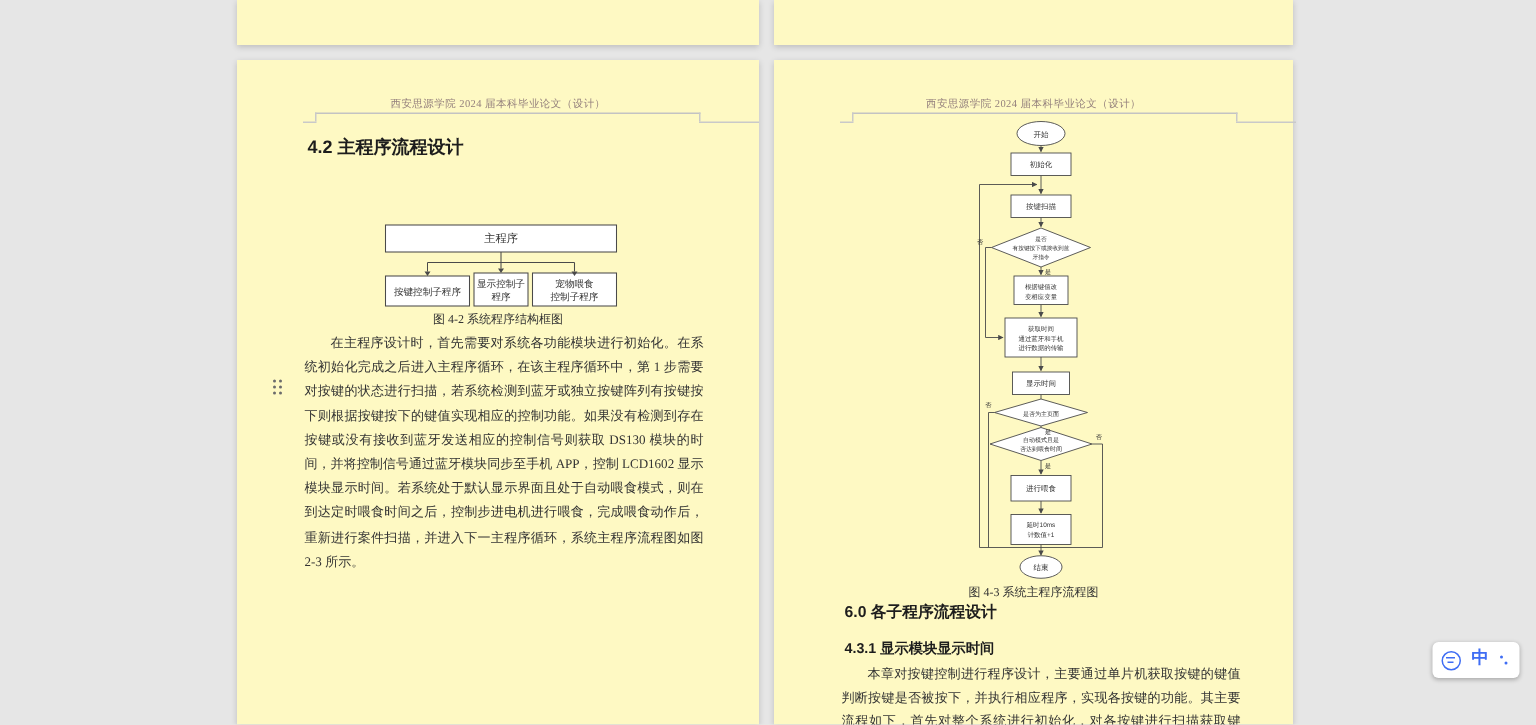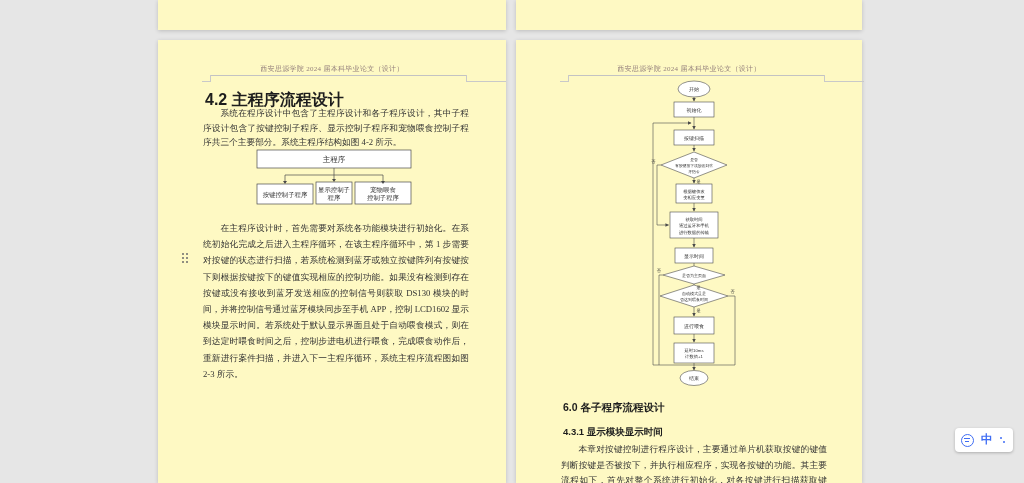--- a/index.html
+++ b/index.html
@@ -36,7 +36,7 @@
     font-family:"Liberation Sans", sans-serif;
     font-weight:bold; color:#1d1d1d;
   }
-  #h-42 { top:50px; font-size:16px;text-align:right; }
+  #h-42 { top:50px; font-size:12px;text-align:right; }
   #h-43 { top:361px; font-size:10.5px; }
   #h-431 { top:386px; font-size:9.5px; }
 

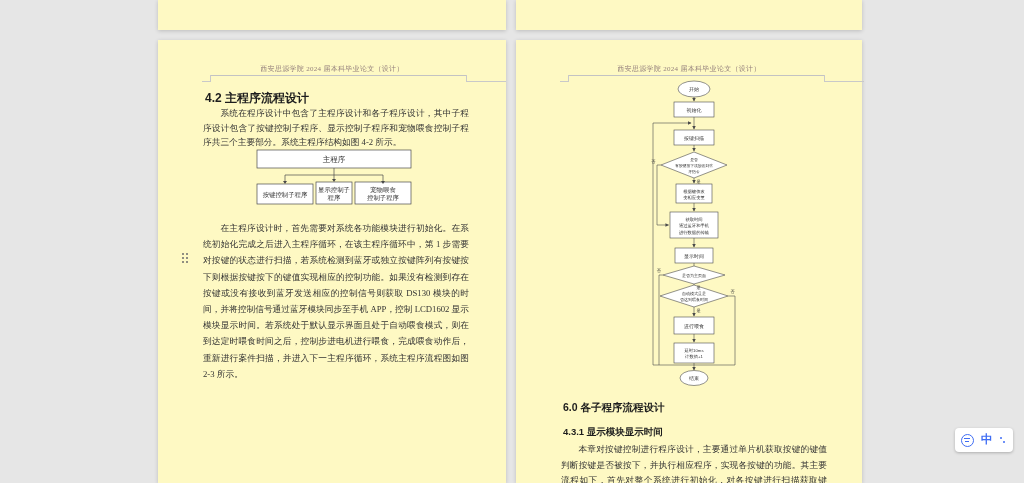--- a/index.html
+++ b/index.html
@@ -111,7 +111,6 @@
 
   <div class="h-sec" id="h-42">4.2 主程序流程设计</div>
 
-  <div class="body-par" id="par-1">系统在程序设计中包含了主程序设计和各子程序设计，其中子程序设计包含了按键控制子程序、显示控制子程序和宠物喂食控制子程序共三个主要部分。系统主程序结构如图 4-2 所示。</div>
 
   <svg id="struct-svg" width="165" height="62" viewBox="0 0 165 62">
     <g fill="none" stroke="#4a4a4a" stroke-width="0.7">

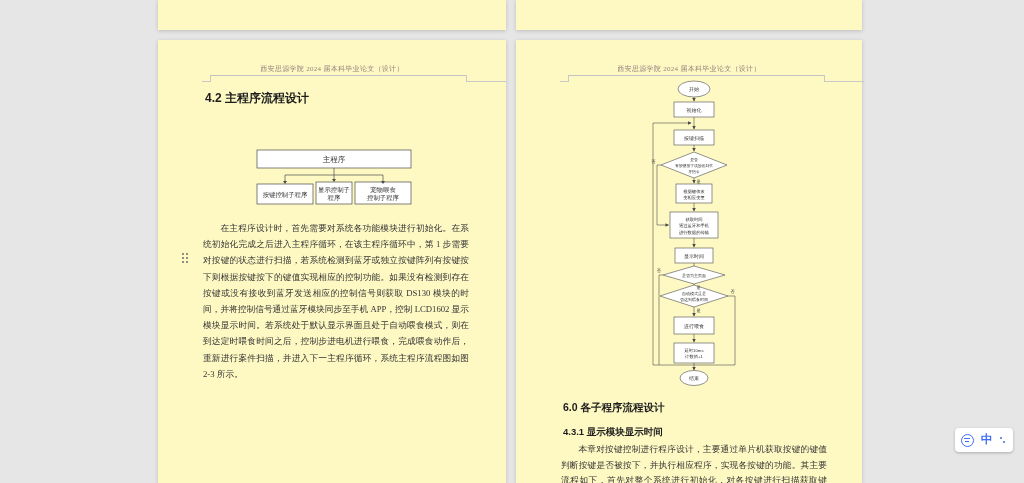--- a/index.html
+++ b/index.html
@@ -129,6 +129,7 @@
     <text x="130" y="52" font-size="6.4" text-anchor="middle">控制子程序</text>
   </svg>
 
+  <div class="fig-caption" id="cap-42">图 4-2 系统程序结构框图</div>
 
   <div class="body-par" id="par-2">在主程序设计时，首先需要对系统各功能模块进行初始化。在系统初始化完成之后进入主程序循环，在该主程序循环中，第 1 步需要对按键的状态进行扫描，若系统检测到蓝牙或独立按键阵列有按键按下则根据按键按下的键值实现相应的控制功能。如果没有检测到存在按键或没有接收到蓝牙发送相应的控制信号则获取 DS130 模块的时间，并将控制信号通过蓝牙模块同步至手机 APP，控制 LCD1602 显示模块显示时间。若系统处于默认显示界面且处于自动喂食模式，则在到达定时喂食时间之后，控制步进电机进行喂食，完成喂食动作后，重新进行案件扫描，并进入下一主程序循环，系统主程序流程图如图 2-3 所示。</div>
 

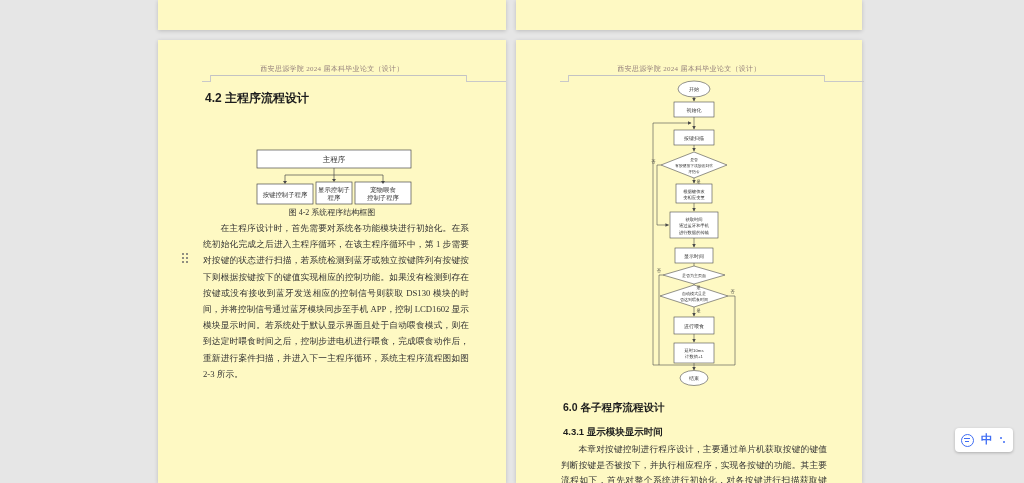--- a/index.html
+++ b/index.html
@@ -208,6 +208,7 @@
     <text x="74" y="302" font-size="5" text-anchor="middle">结束</text>
   </svg>
 
+  <div class="fig-caption" id="cap-43">图 4-3 系统主程序流程图</div>
 
   <div class="h-sec" id="h-43">6.0 各子程序流程设计</div>
   <div class="h-sec" id="h-431">4.3.1 显示模块显示时间</div>

